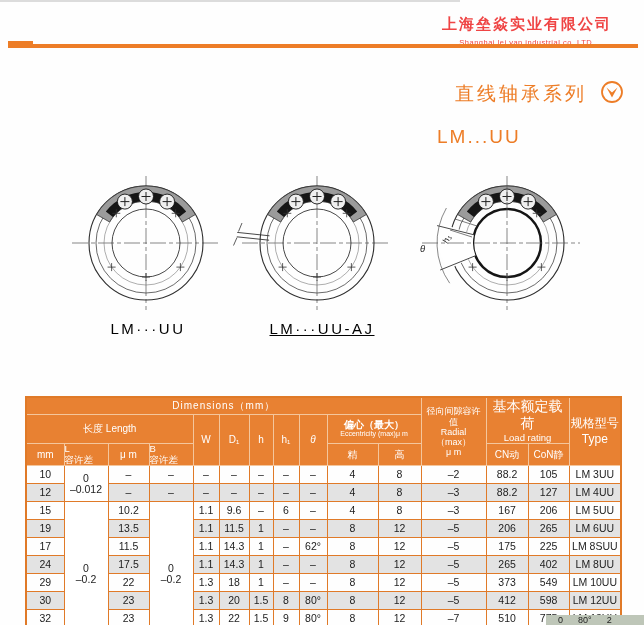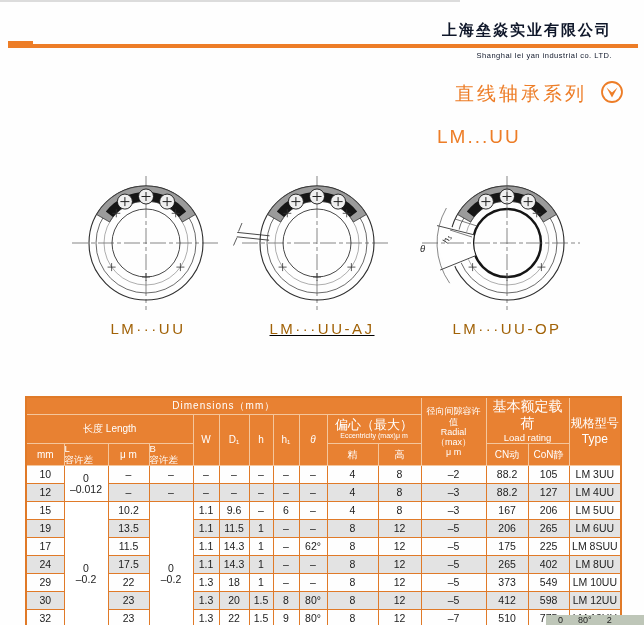--- a/index.html
+++ b/index.html
@@ -8,7 +8,7 @@
   .scan-top{position:absolute;left:0;top:0;width:460px;height:2px;background:#dcdcdc;}
 
   
-  .company{position:absolute;top:21px;right:32px;text-align:center;color:#0f172a;}
+  .company{position:absolute;top:15px;right:32px;text-align:center;color:#ef4444;}
   .company-cn{font-size:15px;font-weight:bold;letter-spacing:2px;white-space:nowrap;}
   .company-en{font-size:7.5px;letter-spacing:.5px;margin-top:11px;white-space:nowrap;text-align:right;}
   .bar-thick{position:absolute;left:8px;top:41px;width:25px;height:7px;background:#ED7D27;}

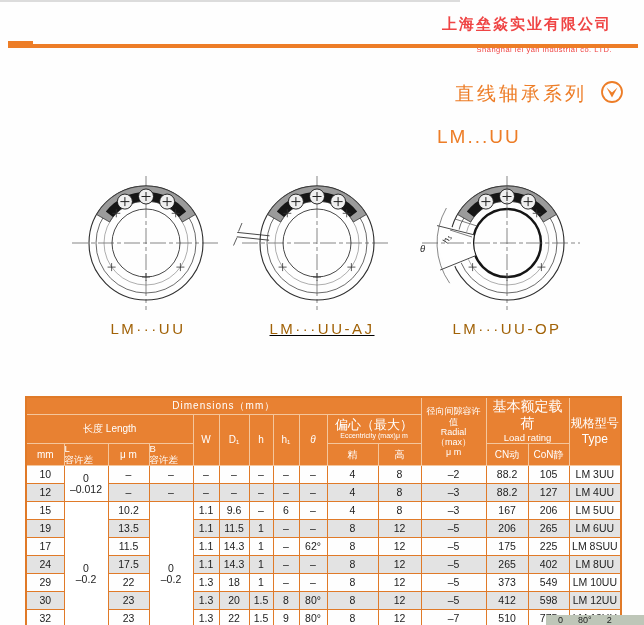--- a/index.html
+++ b/index.html
@@ -10,7 +10,7 @@
   
   .company{position:absolute;top:15px;right:32px;text-align:center;color:#ef4444;}
   .company-cn{font-size:15px;font-weight:bold;letter-spacing:2px;white-space:nowrap;}
-  .company-en{font-size:7.5px;letter-spacing:.5px;margin-top:11px;white-space:nowrap;text-align:right;}
+  .company-en{font-size:7.5px;letter-spacing:.5px;margin-top:4px;white-space:nowrap;}
   .bar-thick{position:absolute;left:8px;top:41px;width:25px;height:7px;background:#ED7D27;}
   .bar-long{position:absolute;left:8px;top:44px;width:630px;height:4px;background:#ED7D27;}
 

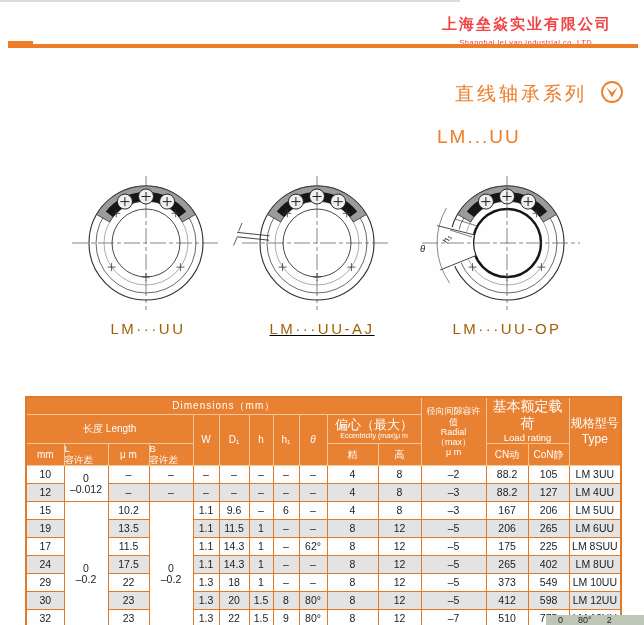--- a/index.html
+++ b/index.html
@@ -26,7 +26,7 @@
   .fig-1{left:58px;width:180px;}
   .fig-2{left:232px;width:180px;text-decoration:underline;}
   .fig-3{left:412px;width:190px;}
-  .cap{font-size:15px;letter-spacing:2.5px;color:#a16207;margin-top:1px;white-space:nowrap;}
+  .cap{font-size:15px;letter-spacing:2.5px;color:#000000;margin-top:1px;white-space:nowrap;}
 
   
   table.spec{position:absolute;left:25px;top:396px;width:595px;border-collapse:collapse;

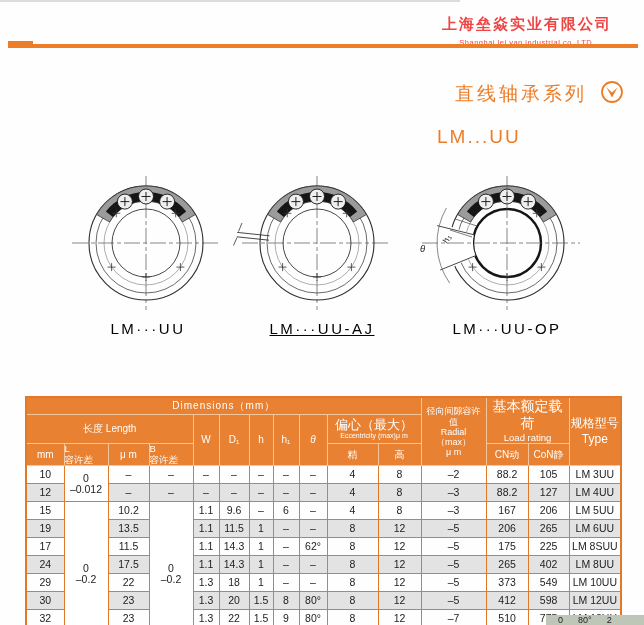--- a/index.html
+++ b/index.html
@@ -217,7 +217,6 @@
         <text x="8" y="82" font-size="9.5" font-style="italic" fill="#222">θ</text>
         <text x="36" y="74" font-size="9" font-style="italic" fill="#222" transform="rotate(-68 36 74)">h₁</text>
       </svg>
-      <div class="cap">LM···UU-OP</div>
     </div>
   </div>
 

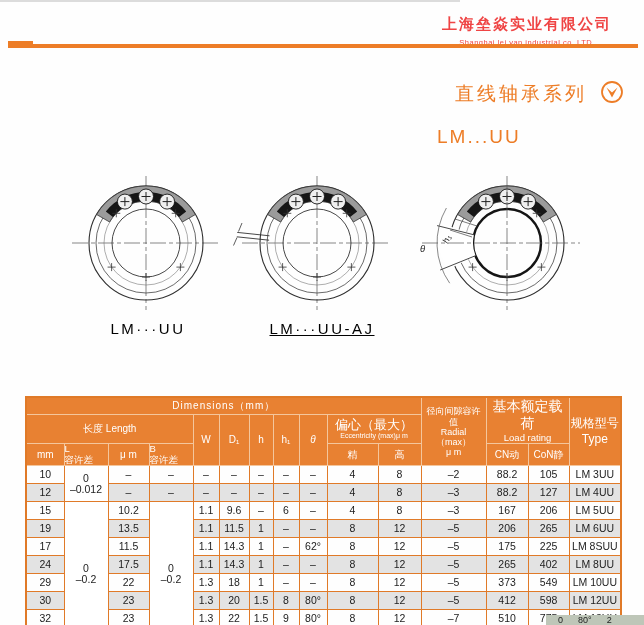--- a/index.html
+++ b/index.html
@@ -44,7 +44,7 @@
   .th-theta{font-style:italic;font-size:10px;}
   .th-lab{font-size:10px;}
   .th-tol{text-align:left;font-size:9.5px;line-height:1.12;padding-left:3px;}
-  .th-ecc .l1{font-size:13px;line-height:1.1;}
+  .th-ecc .l1{font-size:10px;line-height:1.1;font-weight:bold;}
   .th-ecc .l2{font-size:7px;line-height:1.1;}
   .th-radial{font-size:9px;line-height:1.12;margin-top:16px;}
   .th-load .l1{font-size:14px;line-height:1.2;}

